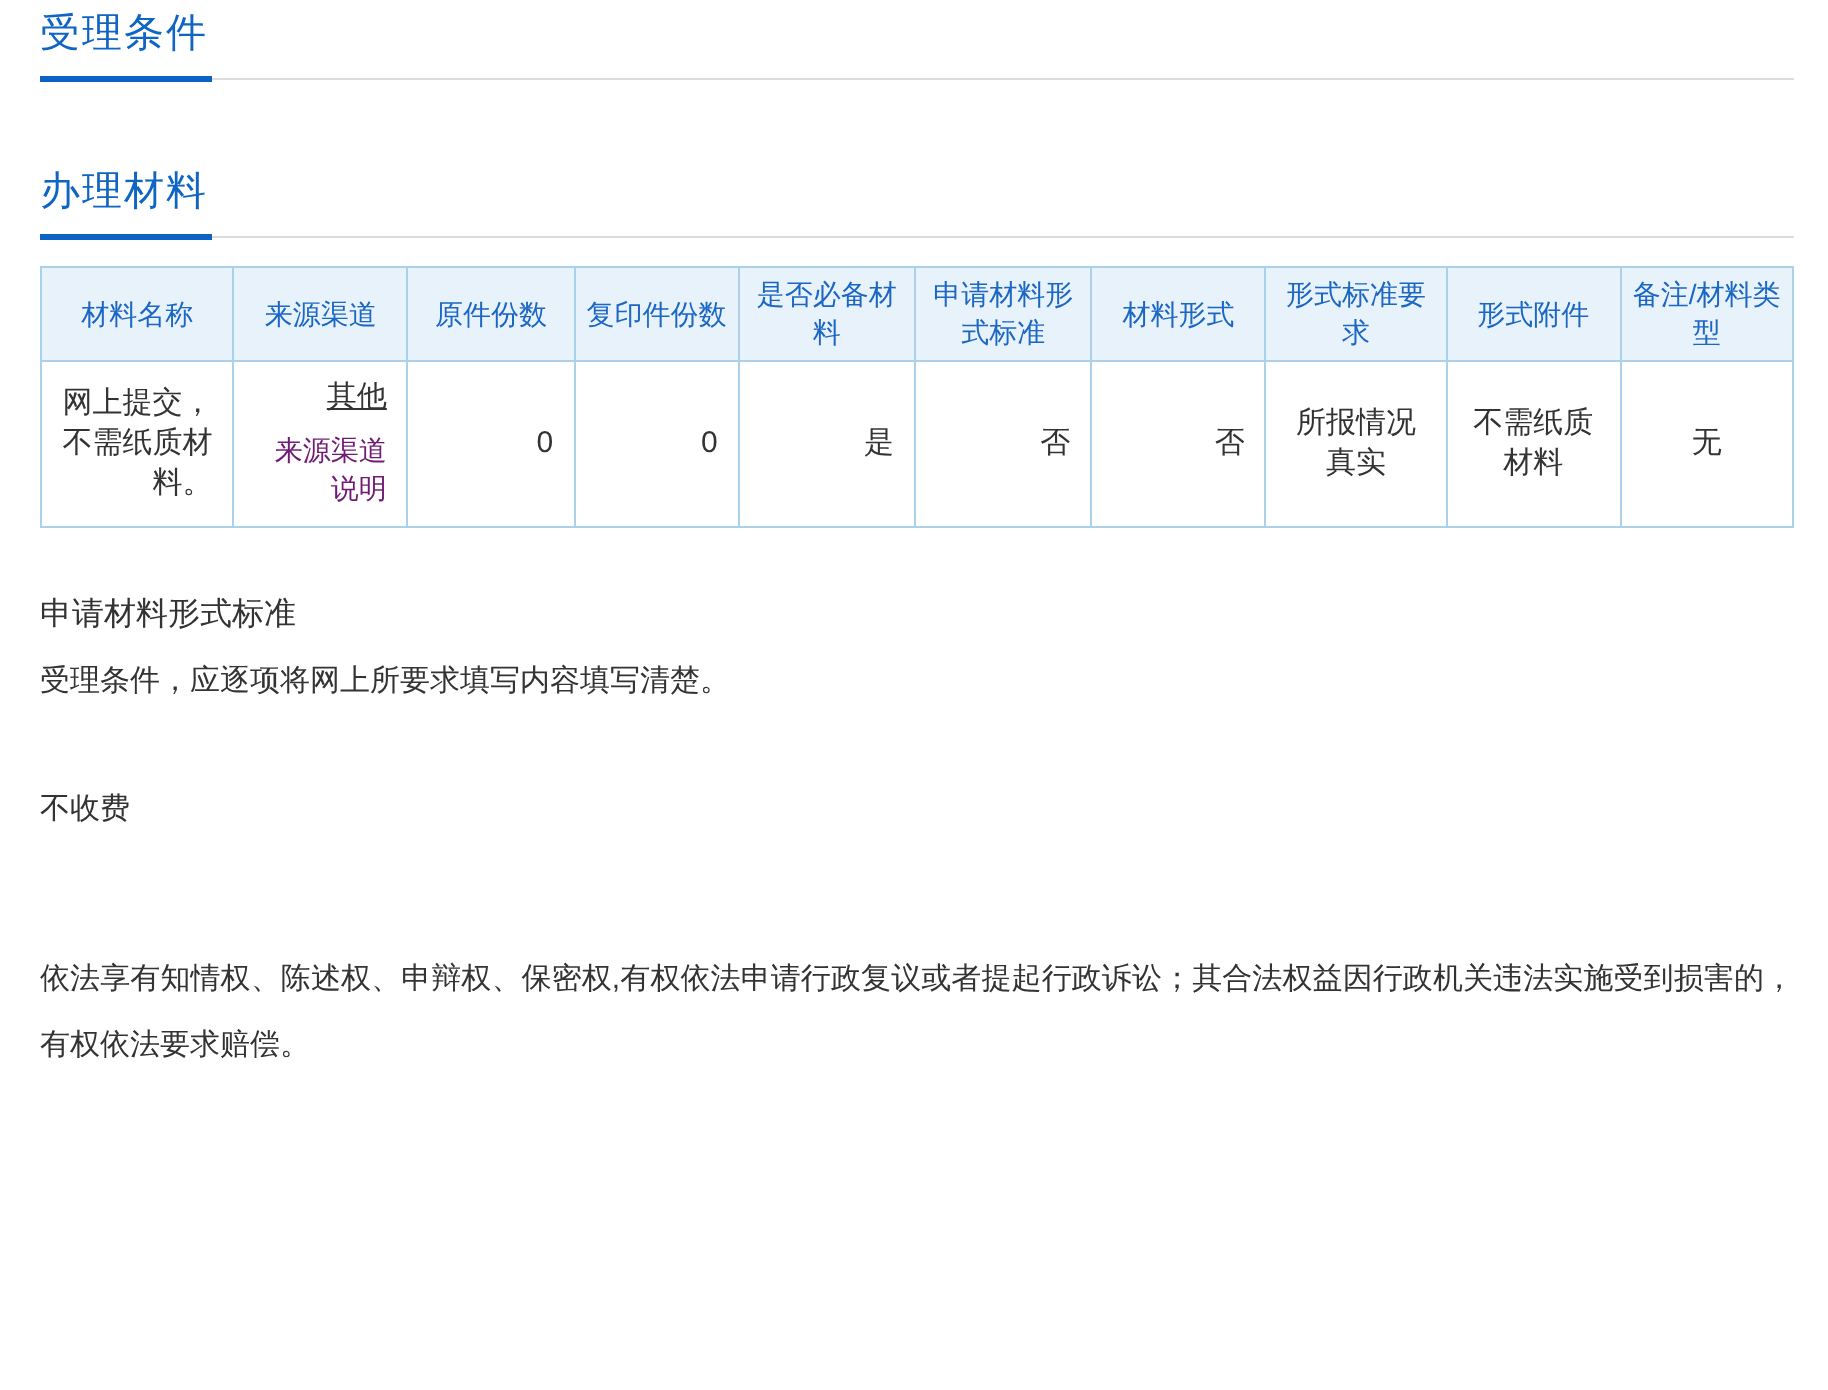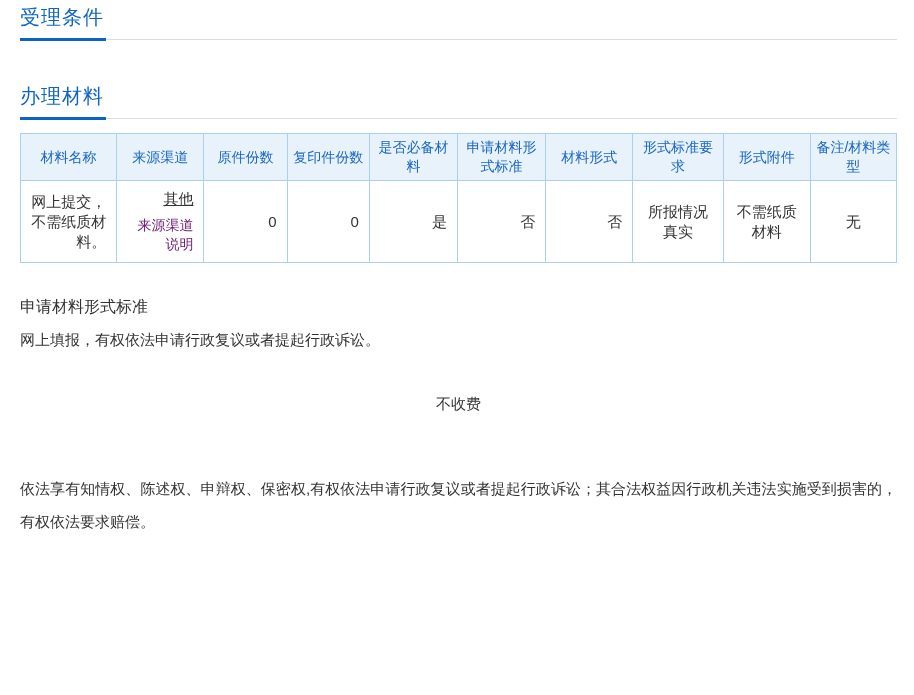--- a/index.html
+++ b/index.html
@@ -173,7 +173,7 @@
     </table>
 
     <h3 class="sub-head">申请材料形式标准</h3>
-    <p class="sub-body">网上填报，有权依法申请行政复议或者提起行政诉讼。</p>
+    <p class="sub-body">受理条件，应逐项将网上所要求填写内容填写清楚。</p>
   </div>
 
   <div class="section">

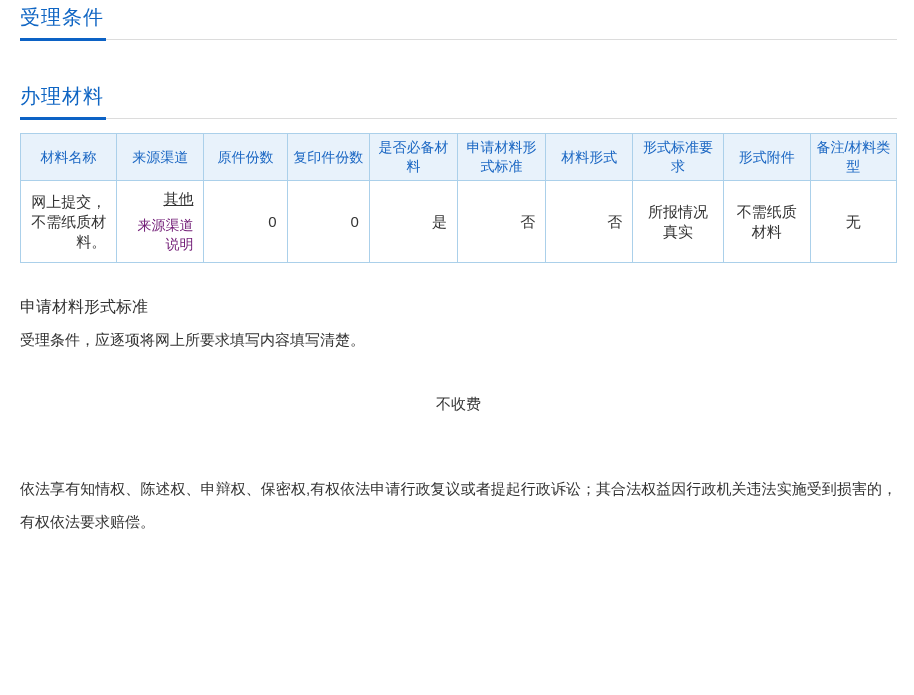--- a/index.html
+++ b/index.html
@@ -101,7 +101,6 @@
     margin: 16px 0 0 0;
     font-size: 15px;
     line-height: 20px;
-    text-align: center;
   }
   .rights-body {
     margin: 12px 0 0 0;

